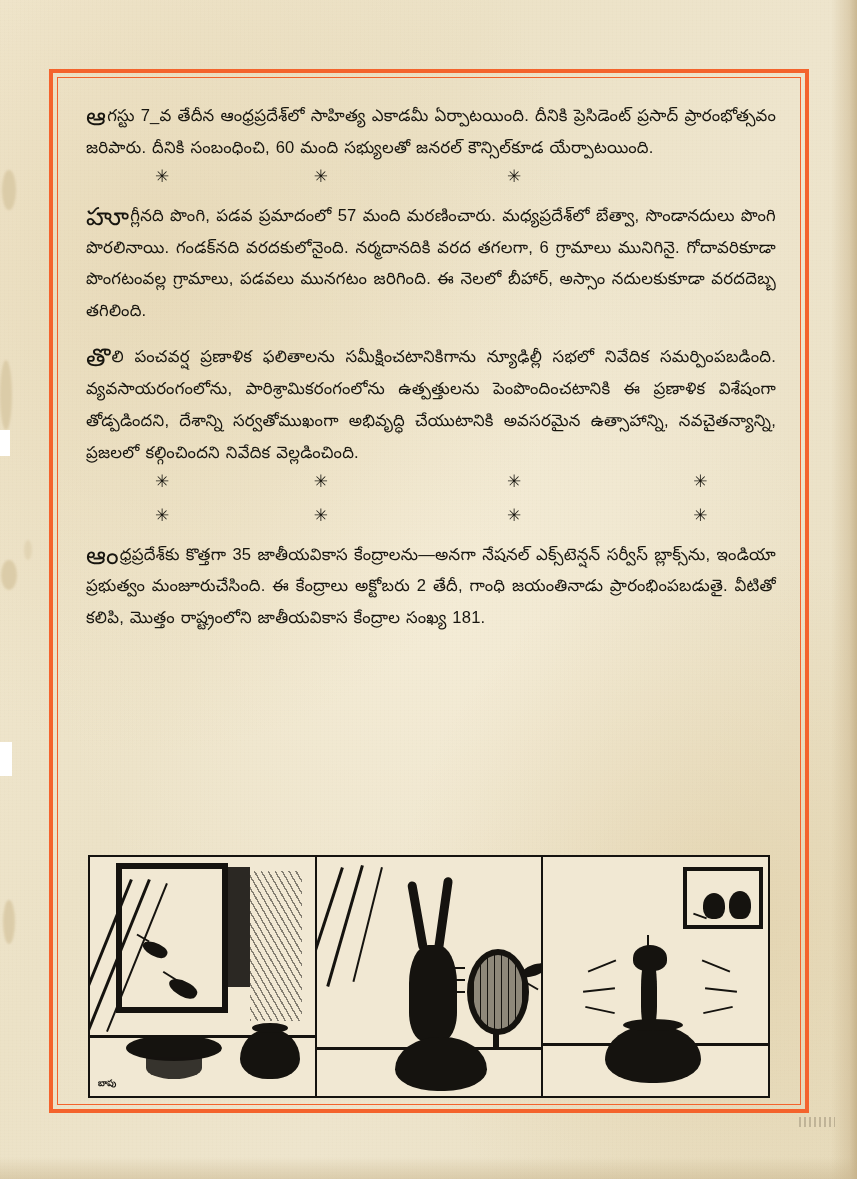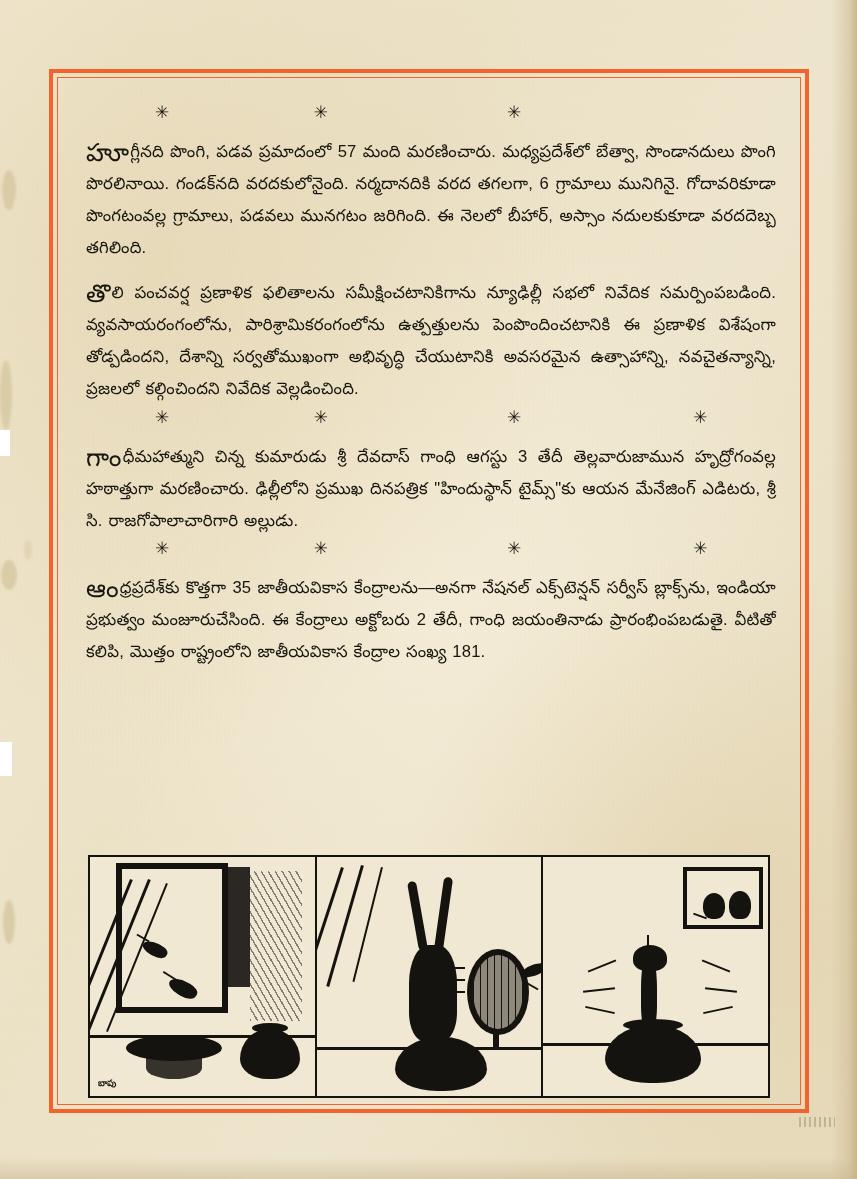--- a/index.html
+++ b/index.html
@@ -197,6 +197,7 @@
 
   <div id="content">
 
+    <p class="para"><span class="dropcap">ఆ</span><span>గస్టు 7_వ తేదీన ఆంధ్రప్రదేశ్‌లో సాహిత్య ఎకాడమీ ఏర్పాటయింది. దీనికి ప్రెసిడెంట్ ప్రసాద్ ప్రారంభోత్సవం జరిపారు. దీనికి సంబంధించి, 60 మంది సభ్యులతో జనరల్ కౌన్సిల్‌కూడ యేర్పాటయింది.</span></p>
 
     <div class="sep three">
       <span>✳</span>

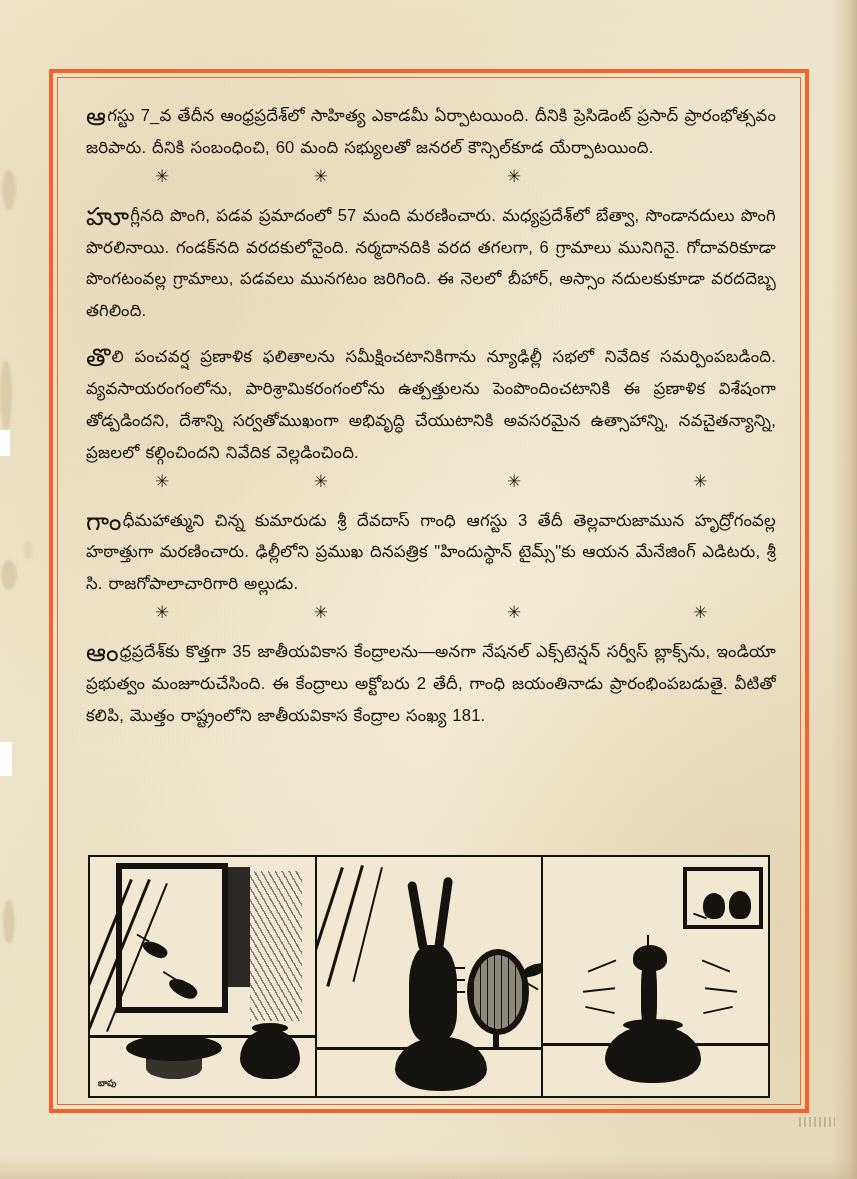--- a/index.html
+++ b/index.html
@@ -218,7 +218,6 @@
       <span>✳</span>
     </div>
 
-    <p class="para"><span class="dropcap">గాం</span><span>ధీమహాత్ముని చిన్న కుమారుడు శ్రీ దేవదాస్ గాంధి ఆగస్టు 3 తేదీ తెల్లవారుజామున హృద్రోగంవల్ల హఠాత్తుగా మరణించారు. ఢిల్లీలోని ప్రముఖ దినపత్రిక "హిందుస్థాన్ టైమ్స్"కు ఆయన మేనేజింగ్ ఎడిటరు, శ్రీ సి. రాజగోపాలాచారిగారి అల్లుడు.</span></p>
 
     <div class="sep">
       <span>✳</span>

